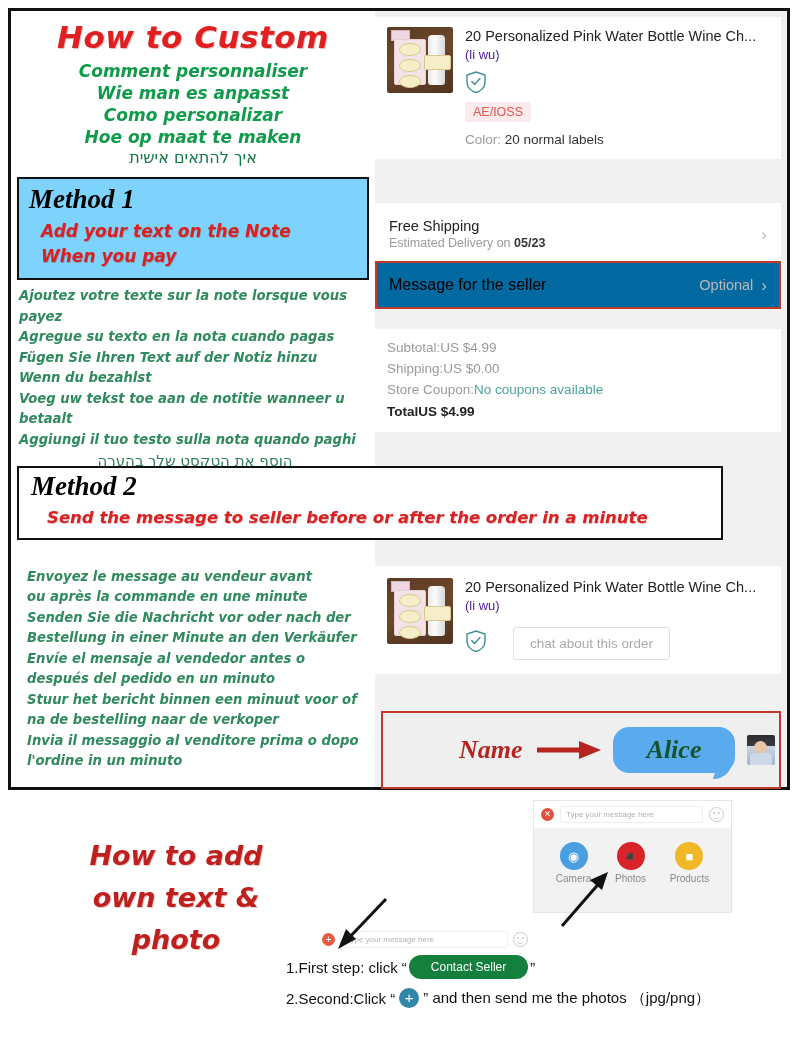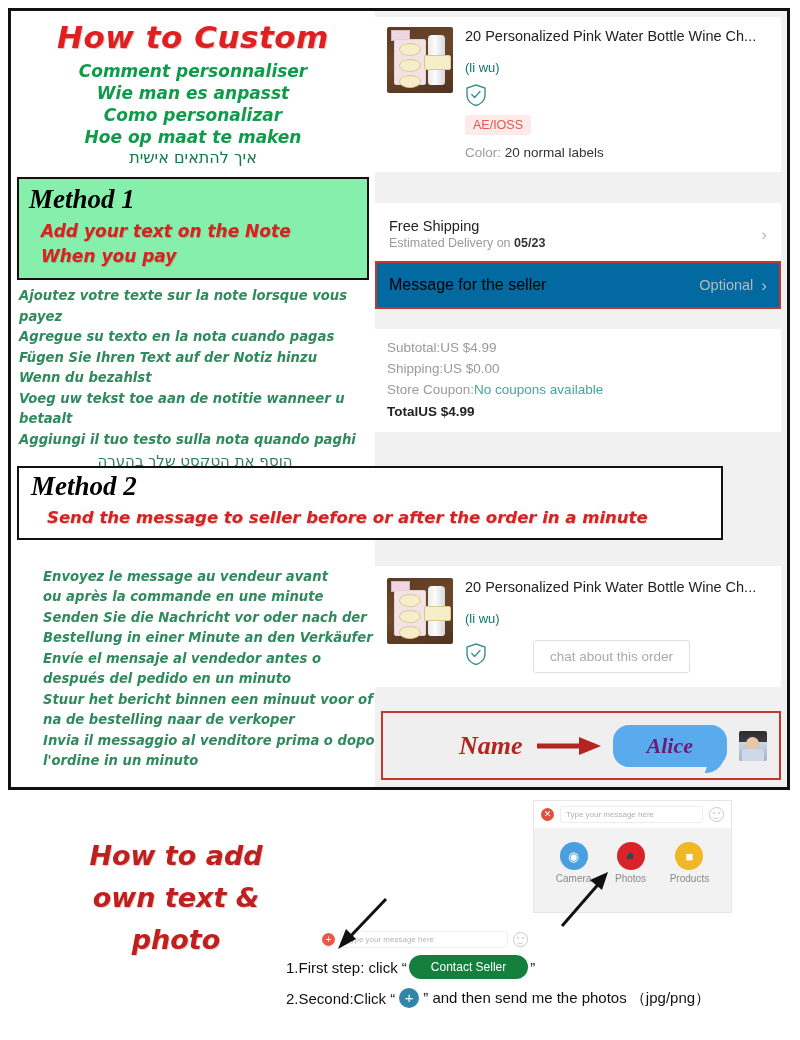--- a/index.html
+++ b/index.html
@@ -80,7 +80,7 @@
   .thumb .tag{position:absolute;left:4px;top:3px;width:17px;height:9px;background:#f0d6e2;border:1px solid #cbb;}
   .prod-info{flex:1;min-width:0;}
   .prod-title{font-size:14.5px;color:#222;line-height:1.25;white-space:nowrap;overflow:hidden;text-overflow:ellipsis;}
-  .prod-sub{font-size:13px;color:#0f766e;margin-top:15px;}
+  .prod-sub{font-size:13px;color:#4c1d95;margin-top:2px;}
   .shield{margin-top:8px;}
   .badge-ae{
     display:inline-block;margin-top:8px;background:#fdeaea;color:#e8554d;

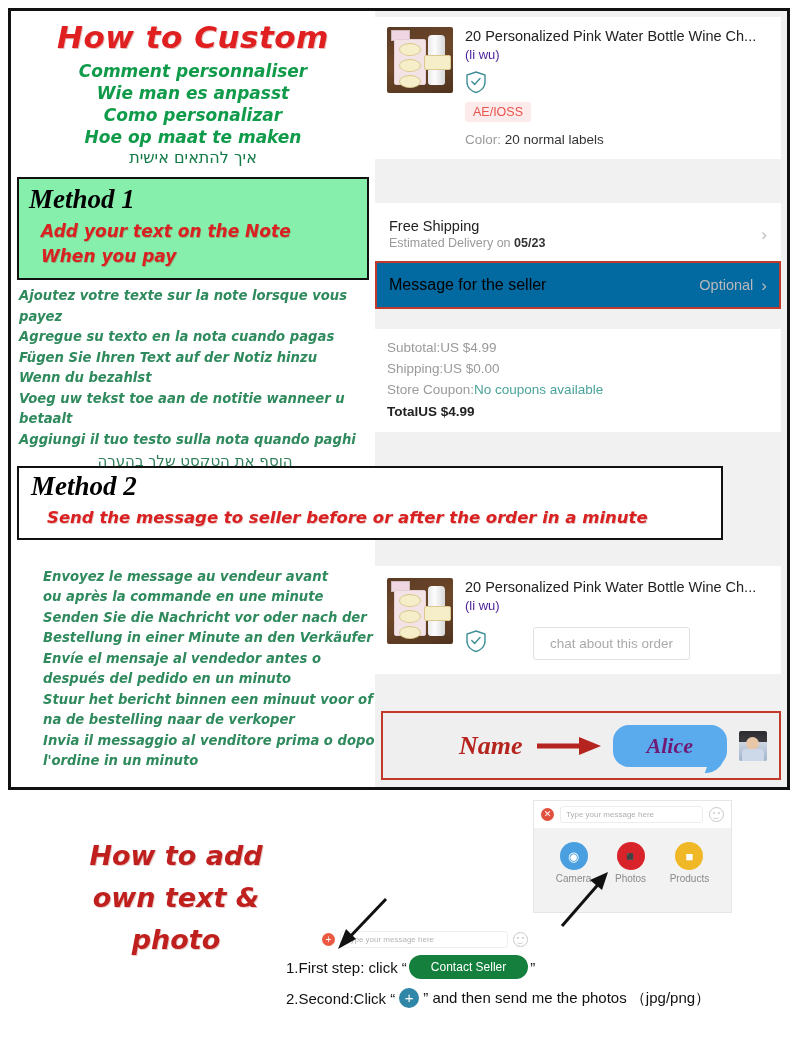--- a/index.html
+++ b/index.html
@@ -35,7 +35,7 @@
 
   
   .method-box{
-    border:2px solid #111;margin:6px 6px 0 6px;padding:6px 8px 10px 8px;background:#86efac;
+    border:2px solid #111;margin:6px 6px 0 6px;padding:6px 8px 10px 8px;background:#7dd3fc;
   }
   .method-title{
     font-family:"Liberation Serif", serif;font-weight:bold;font-style:italic;

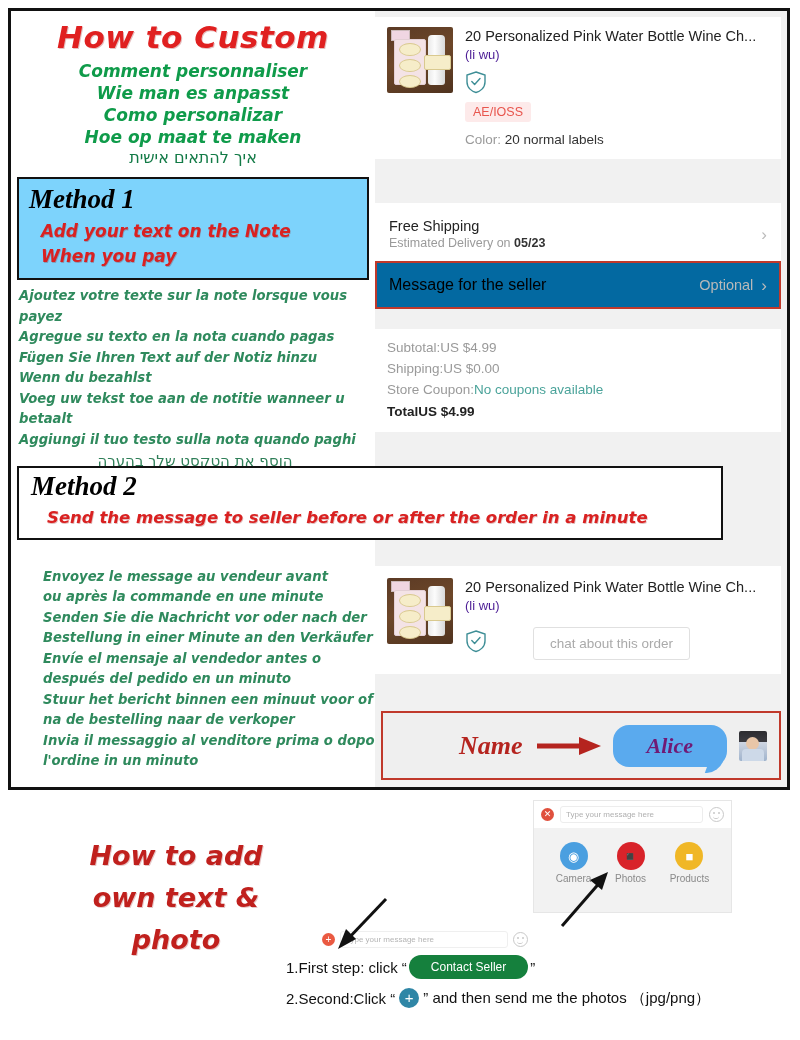--- a/index.html
+++ b/index.html
@@ -226,7 +226,7 @@
         <div class="he">כאשר אתה משלם</div>
       </div>
 
-      <div class="trans-list" style="position:absolute;left:24px;top:550px;width:350px;">
+      <div class="trans-list" style="position:absolute;left:8px;top:550px;width:350px;">
         <div>Envoyez le message au vendeur avant</div>
         <div>ou après la commande en une minute</div>
         <div>Senden Sie die Nachricht vor oder nach der</div>

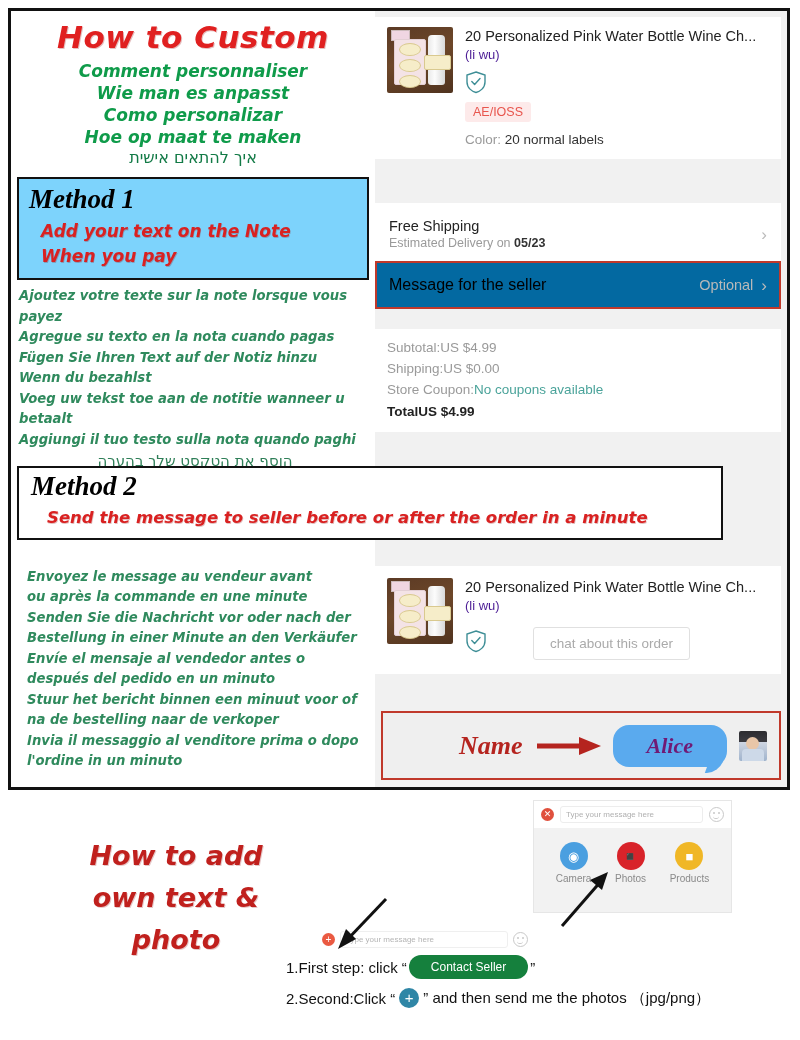--- a/index.html
+++ b/index.html
@@ -328,7 +328,7 @@
           <div class="prod-info">
             <div class="prod-title">20 Personalized Pink Water Bottle Wine Ch...</div>
             <div class="prod-sub">(li wu)</div>
-            <div style="display:flex;align-items:center;gap:46px;">
+            <div style="display:flex;align-items:center;gap:26px;">
               <div class="shield">
                 <svg width="22" height="24" viewBox="0 0 22 24">
                   <path d="M11 2 L20 5 V12 C20 18 15 21.5 11 22.5 C7 21.5 2 18 2 12 V5 Z" fill="none" stroke="#3e8e96" stroke-width="1.4"></path>

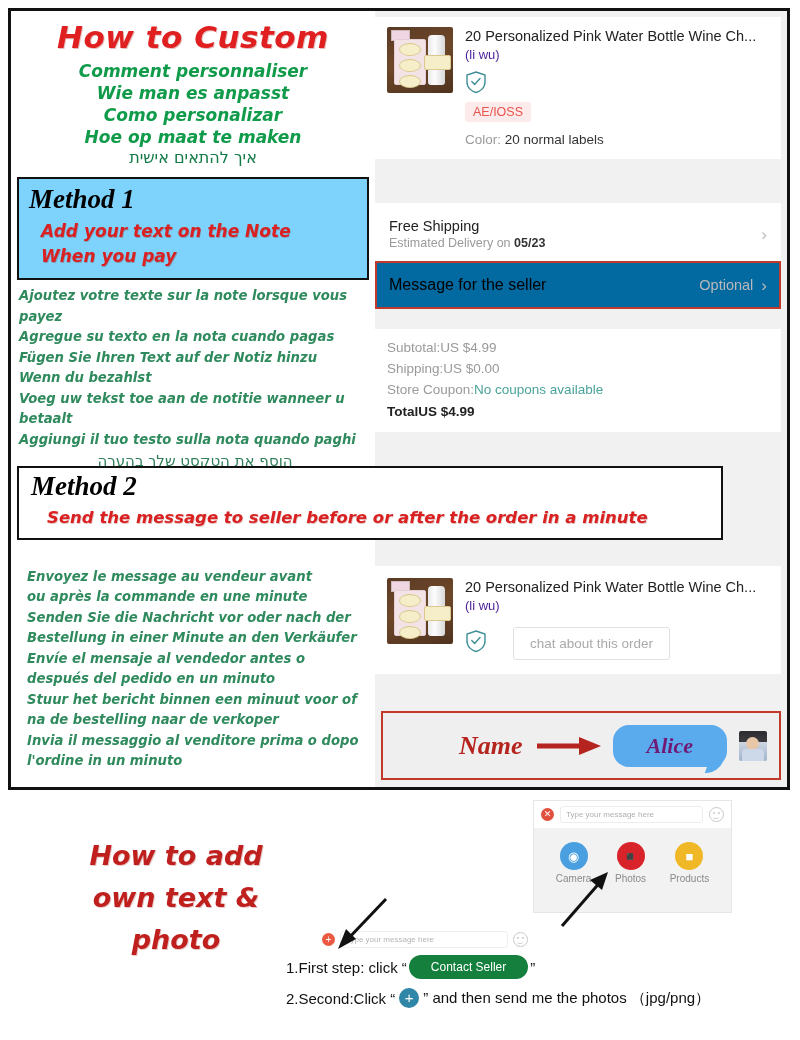--- a/index.html
+++ b/index.html
@@ -115,7 +115,7 @@
     font-size:13.5px;padding:8px 16px;border-radius:3px;margin-top:14px;
   }
   #name-anno{
-    position:absolute;left:6px;top:700px;right:6px;height:69px;
+    position:absolute;left:6px;top:700px;right:6px;height:78px;
     border:2px solid #c0392b;background:#efefef;box-sizing:border-box;
     display:flex;align-items:center;z-index:8;
   }

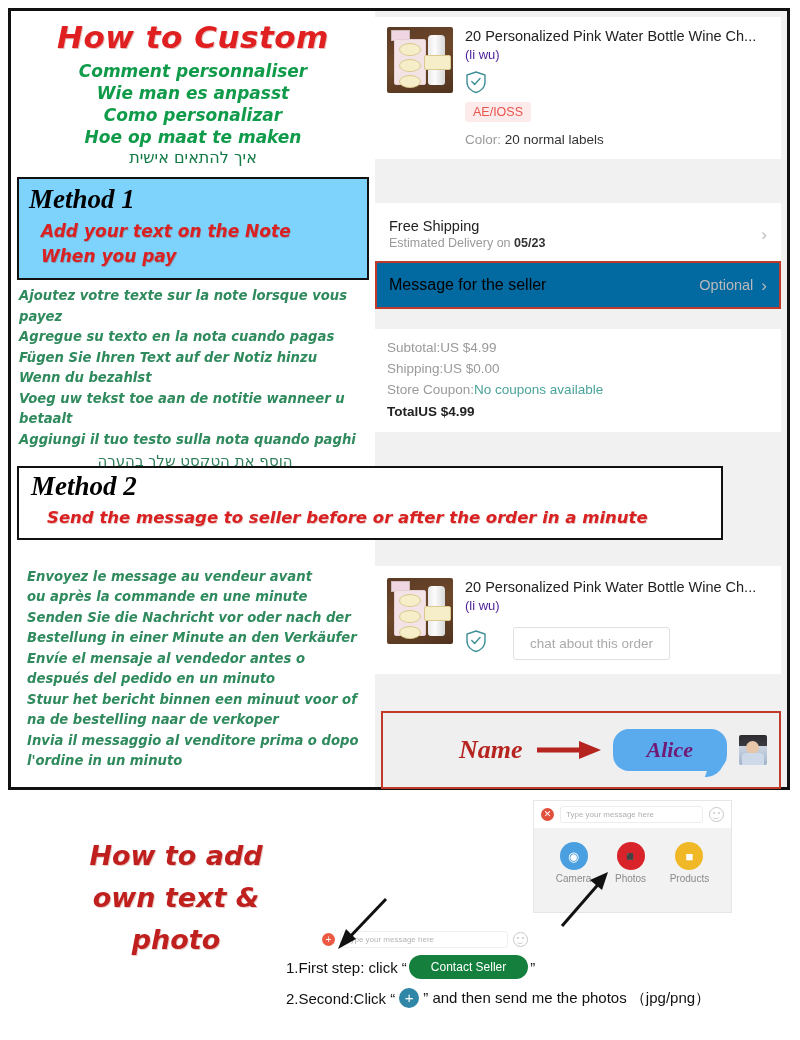--- a/index.html
+++ b/index.html
@@ -124,8 +124,8 @@
     font-size:26px;color:#b5241f;margin-left:76px;
   }
   .bubble{
-    background:#5aaaee;color:#701a75;border-radius:16px;padding:8px 34px;
-    font-family:"Liberation Serif", serif;font-weight:bold;font-style:italic;font-size:22px;
+    background:#5aaaee;color:#14532d;border-radius:16px;padding:8px 34px;
+    font-family:"Liberation Serif", serif;font-weight:bold;font-style:italic;font-size:26px;
     position:relative;margin-left:10px;
   }
   .bubble:after{

